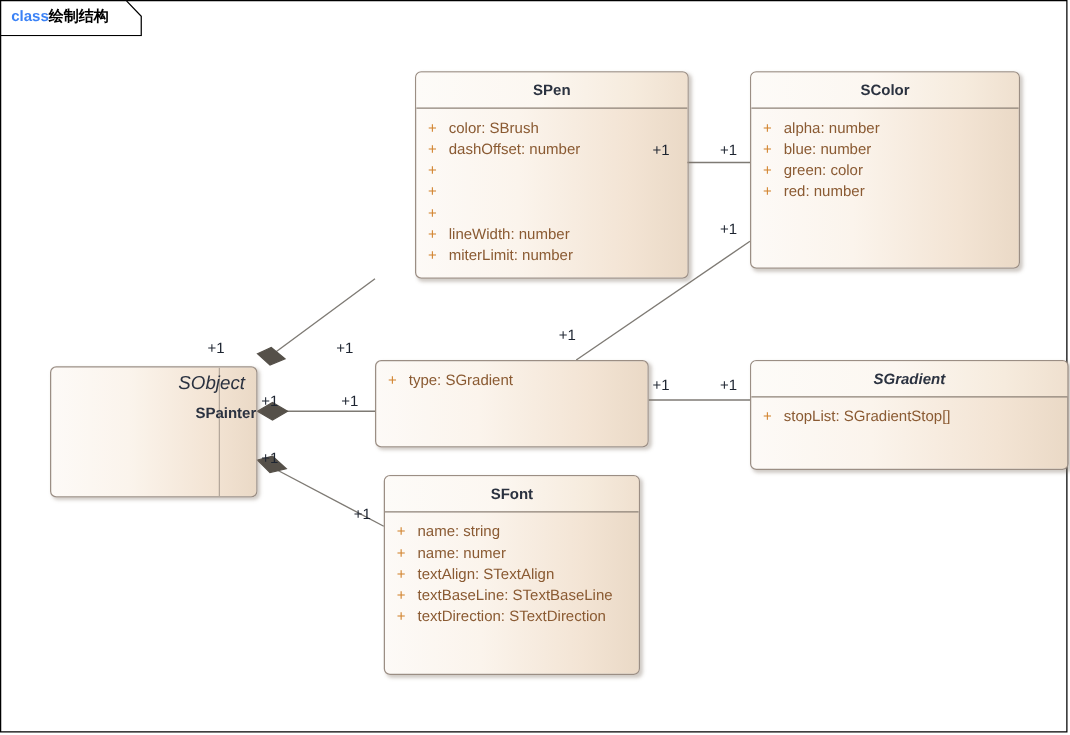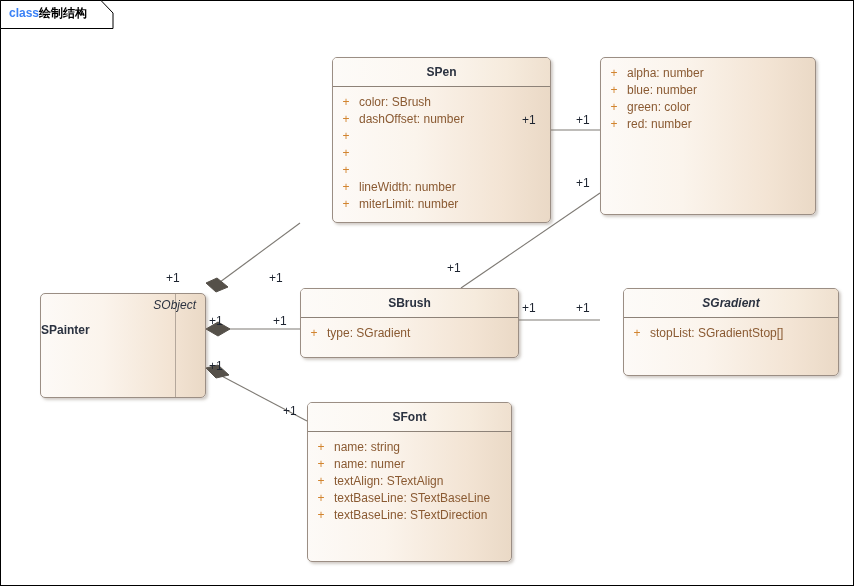--- a/index.html
+++ b/index.html
@@ -210,6 +210,7 @@
   </div>
 
   <div class="cls" style="left:600px; top:57px; width:216px; height:158px;">
+    <div class="cls-head">SColor</div>
     <div class="cls-body">
       <div class="attr">
         <span class="attr-vis">+</span>

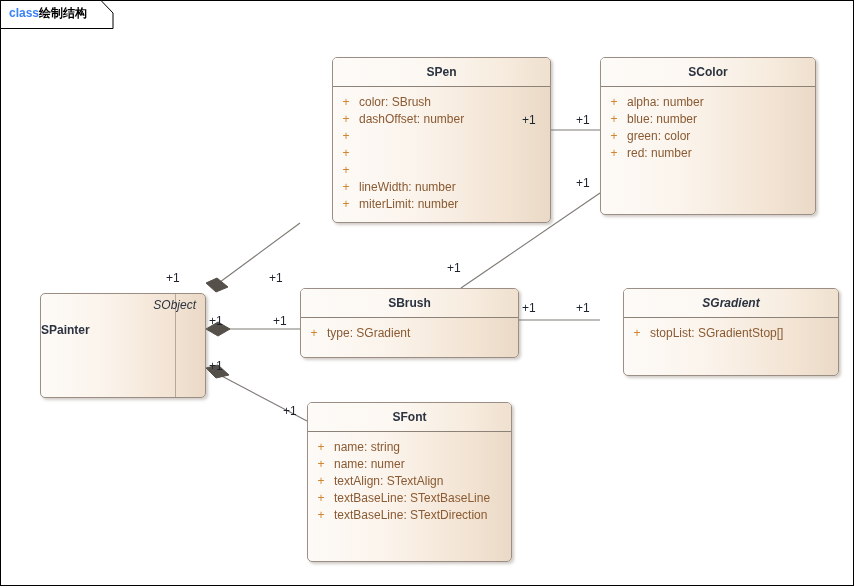--- a/index.html
+++ b/index.html
@@ -102,7 +102,7 @@
     position: absolute;
     right: 9px;
     top: 4px;
-    font-size: 12px;
+    font-size: 15px;
     font-style: italic;
     color: #2b3240;
   }

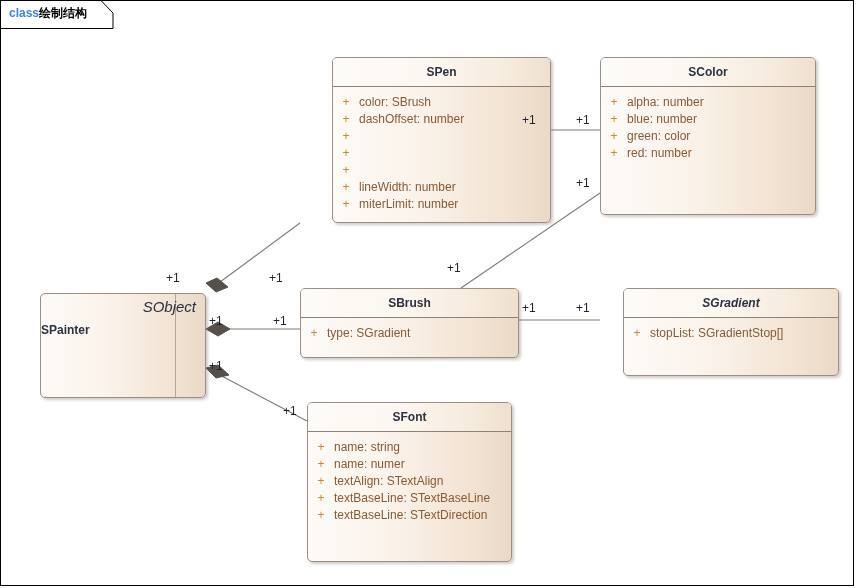--- a/index.html
+++ b/index.html
@@ -232,7 +232,6 @@
   </div>
 
   <div class="cls" style="left:300px; top:288px; width:219px; height:70px;">
-    <div class="cls-head">SBrush</div>
     <div class="cls-body">
       <div class="attr">
         <span class="attr-vis">+</span>

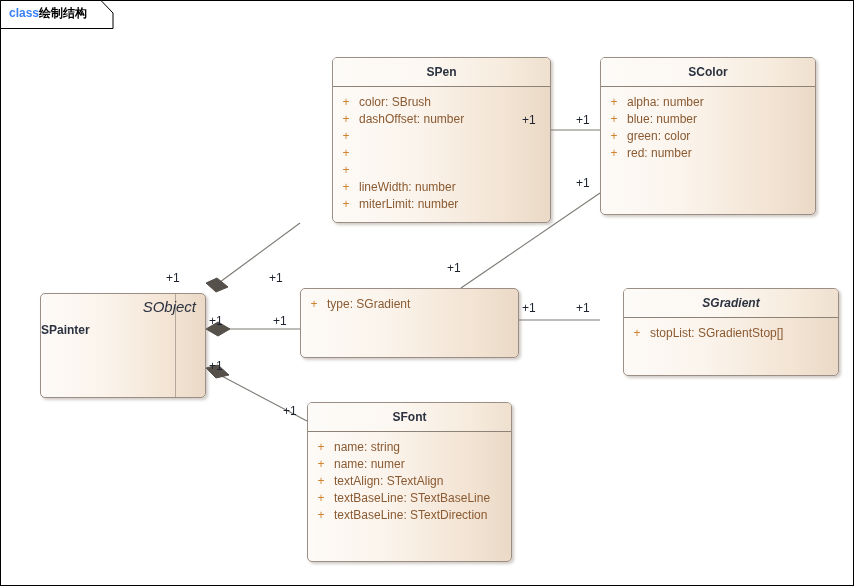--- a/index.html
+++ b/index.html
@@ -240,7 +240,7 @@
     </div>
   </div>
 
-  <div class="cls" style="left:623px; top:288px; width:216px; height:88px;">
+  <div class="cls" style="left:600px; top:288px; width:255px; height:88px;">
     <div class="cls-head abstract">SGradient</div>
     <div class="cls-body">
       <div class="attr">

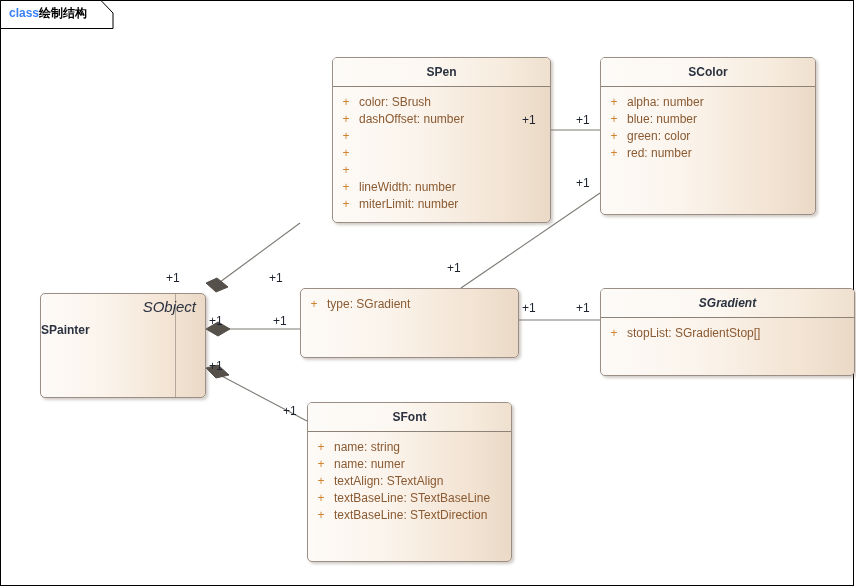--- a/index.html
+++ b/index.html
@@ -111,7 +111,7 @@
     left: 0;
     right: 0;
     top: 29px;
-    text-align: left;
+    text-align: right;
     font-size: 12px;
     font-weight: bold;
     color: #2b3240;

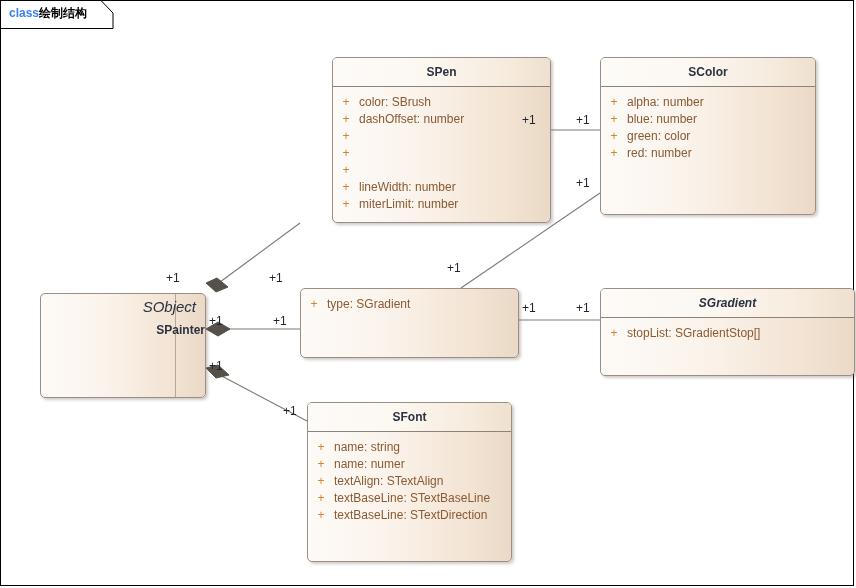--- a/index.html
+++ b/index.html
@@ -250,7 +250,7 @@
     </div>
   </div>
 
-  <div class="cls" style="left:307px; top:402px; width:205px; height:160px;">
+  <div class="cls" style="left:307px; top:380px; width:205px; height:160px;">
     <div class="cls-head">SFont</div>
     <div class="cls-body">
       <div class="attr">

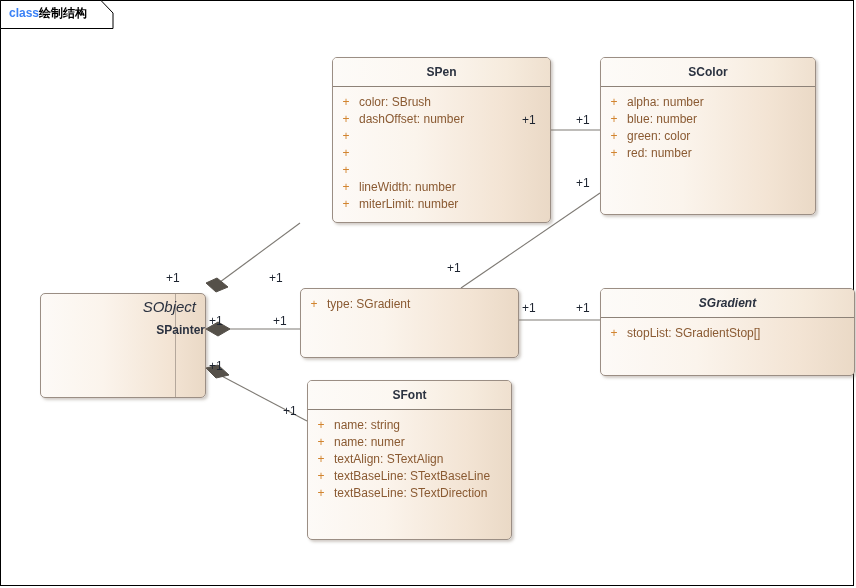--- a/index.html
+++ b/index.html
@@ -271,7 +271,7 @@
       </div>
       <div class="attr">
         <span class="attr-vis">+</span>
-        <span class="attr-text">textBaseLine: STextDirection</span>
+        <span class="attr-text">textDirection: STextDirection</span>
       </div>
     </div>
   </div>

